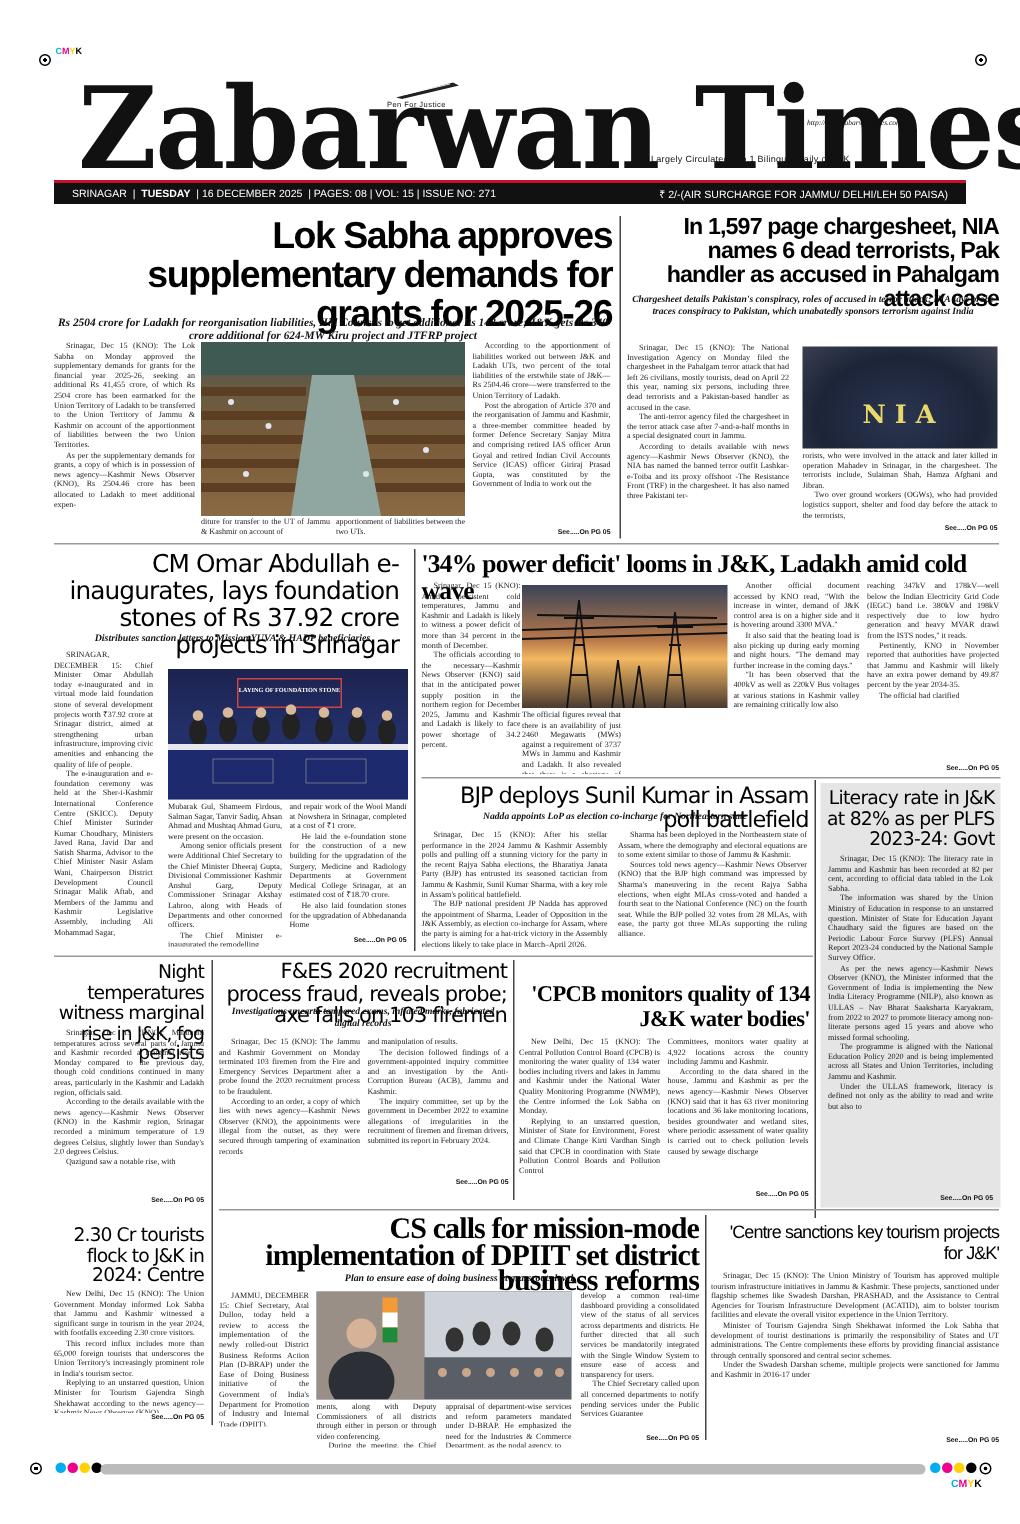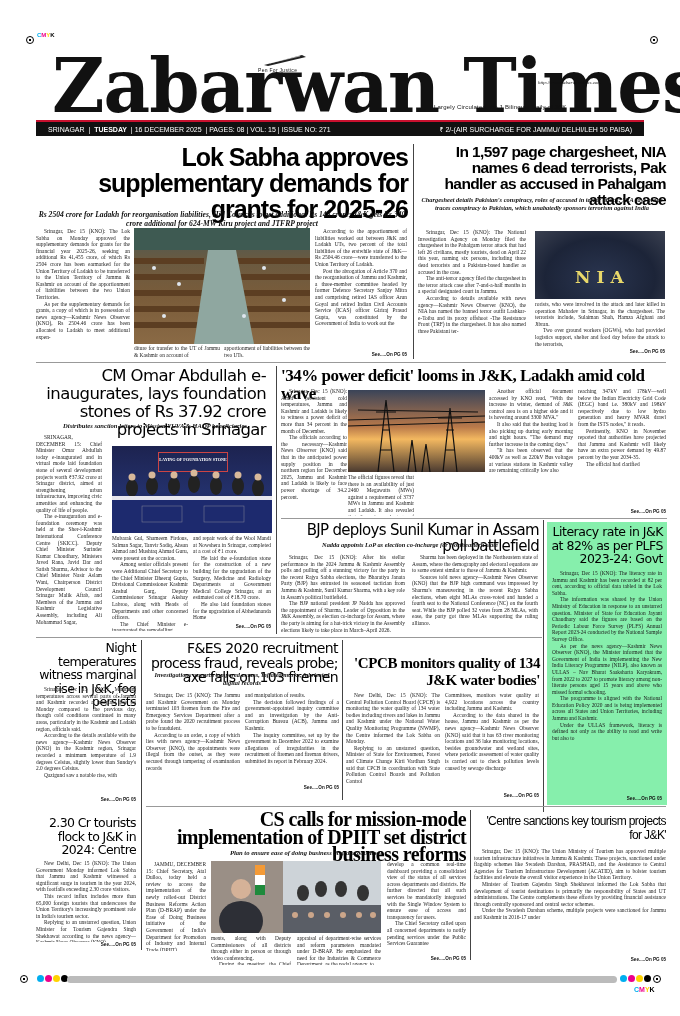--- a/index.html
+++ b/index.html
@@ -24,7 +24,7 @@
 .vr{position:absolute;width:1px;background:#444}
 .hr{position:absolute;height:1px;background:#999}
 .photo{position:absolute;overflow:hidden}
-.box{position:absolute;background:#86efac}
+.box{position:absolute;background:#e5e5e5}
 .bottombar{position:absolute;left:67px;top:976px;width:550px;height:7px;background:#bbb;border-radius:4px}
 .dot{position:absolute;width:7px;height:7px;border-radius:50%}
 </style>

